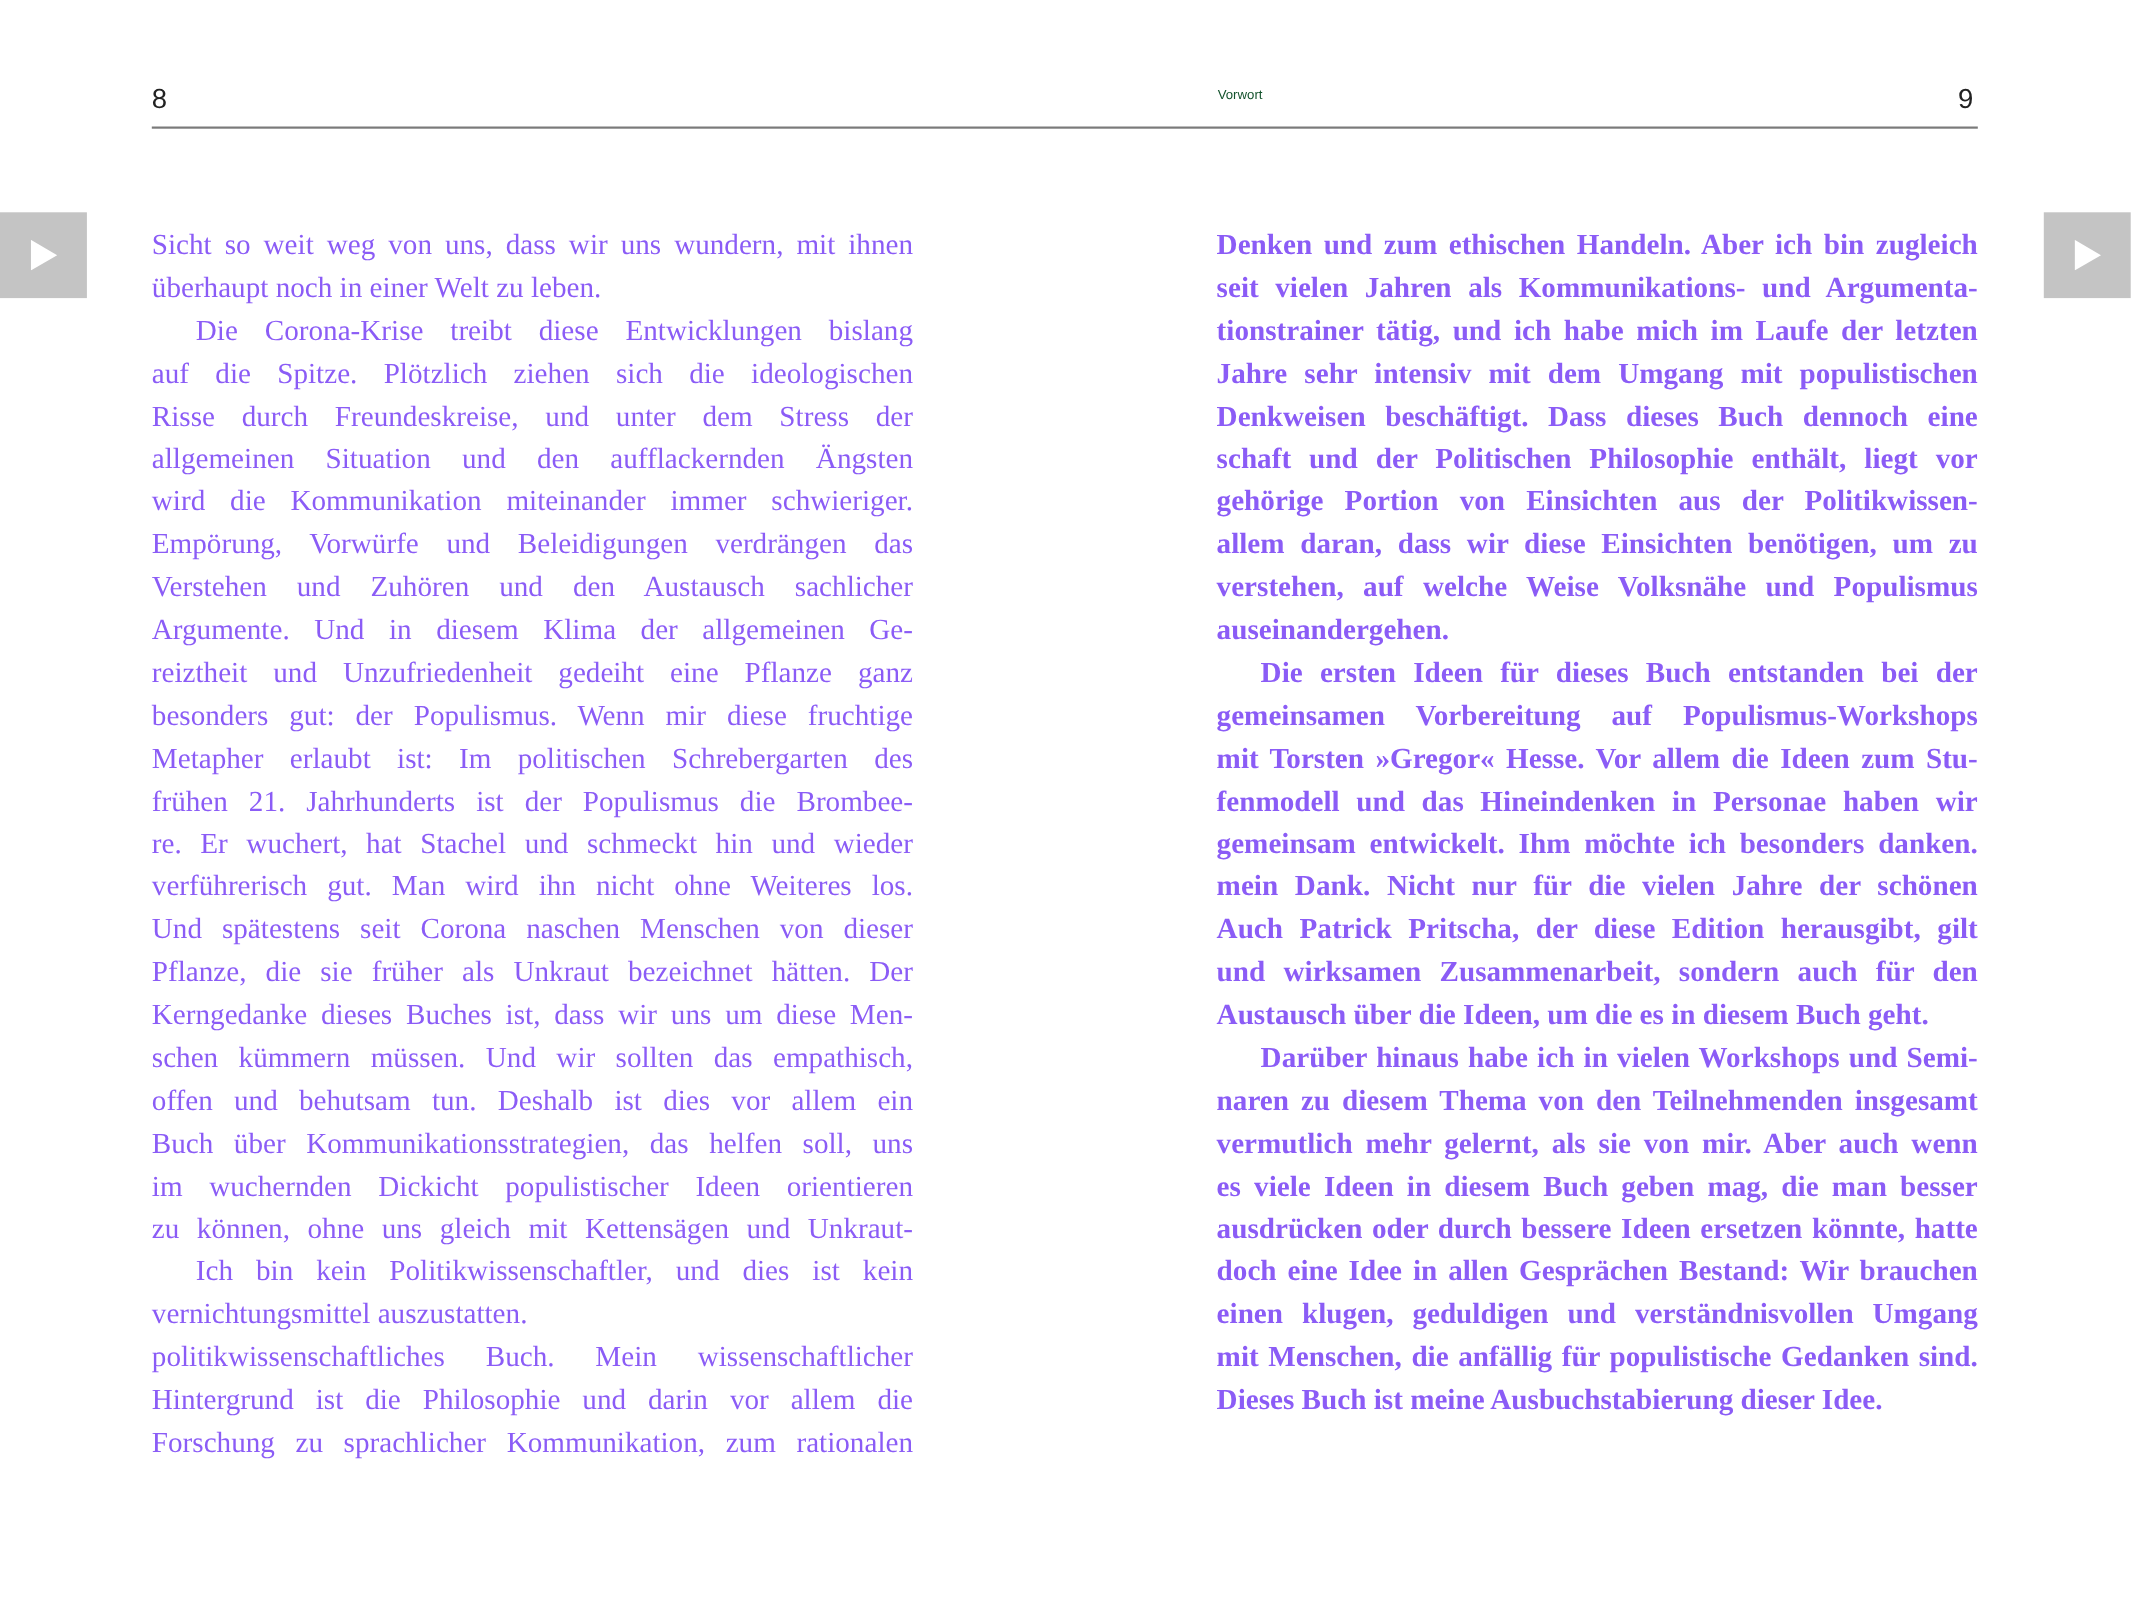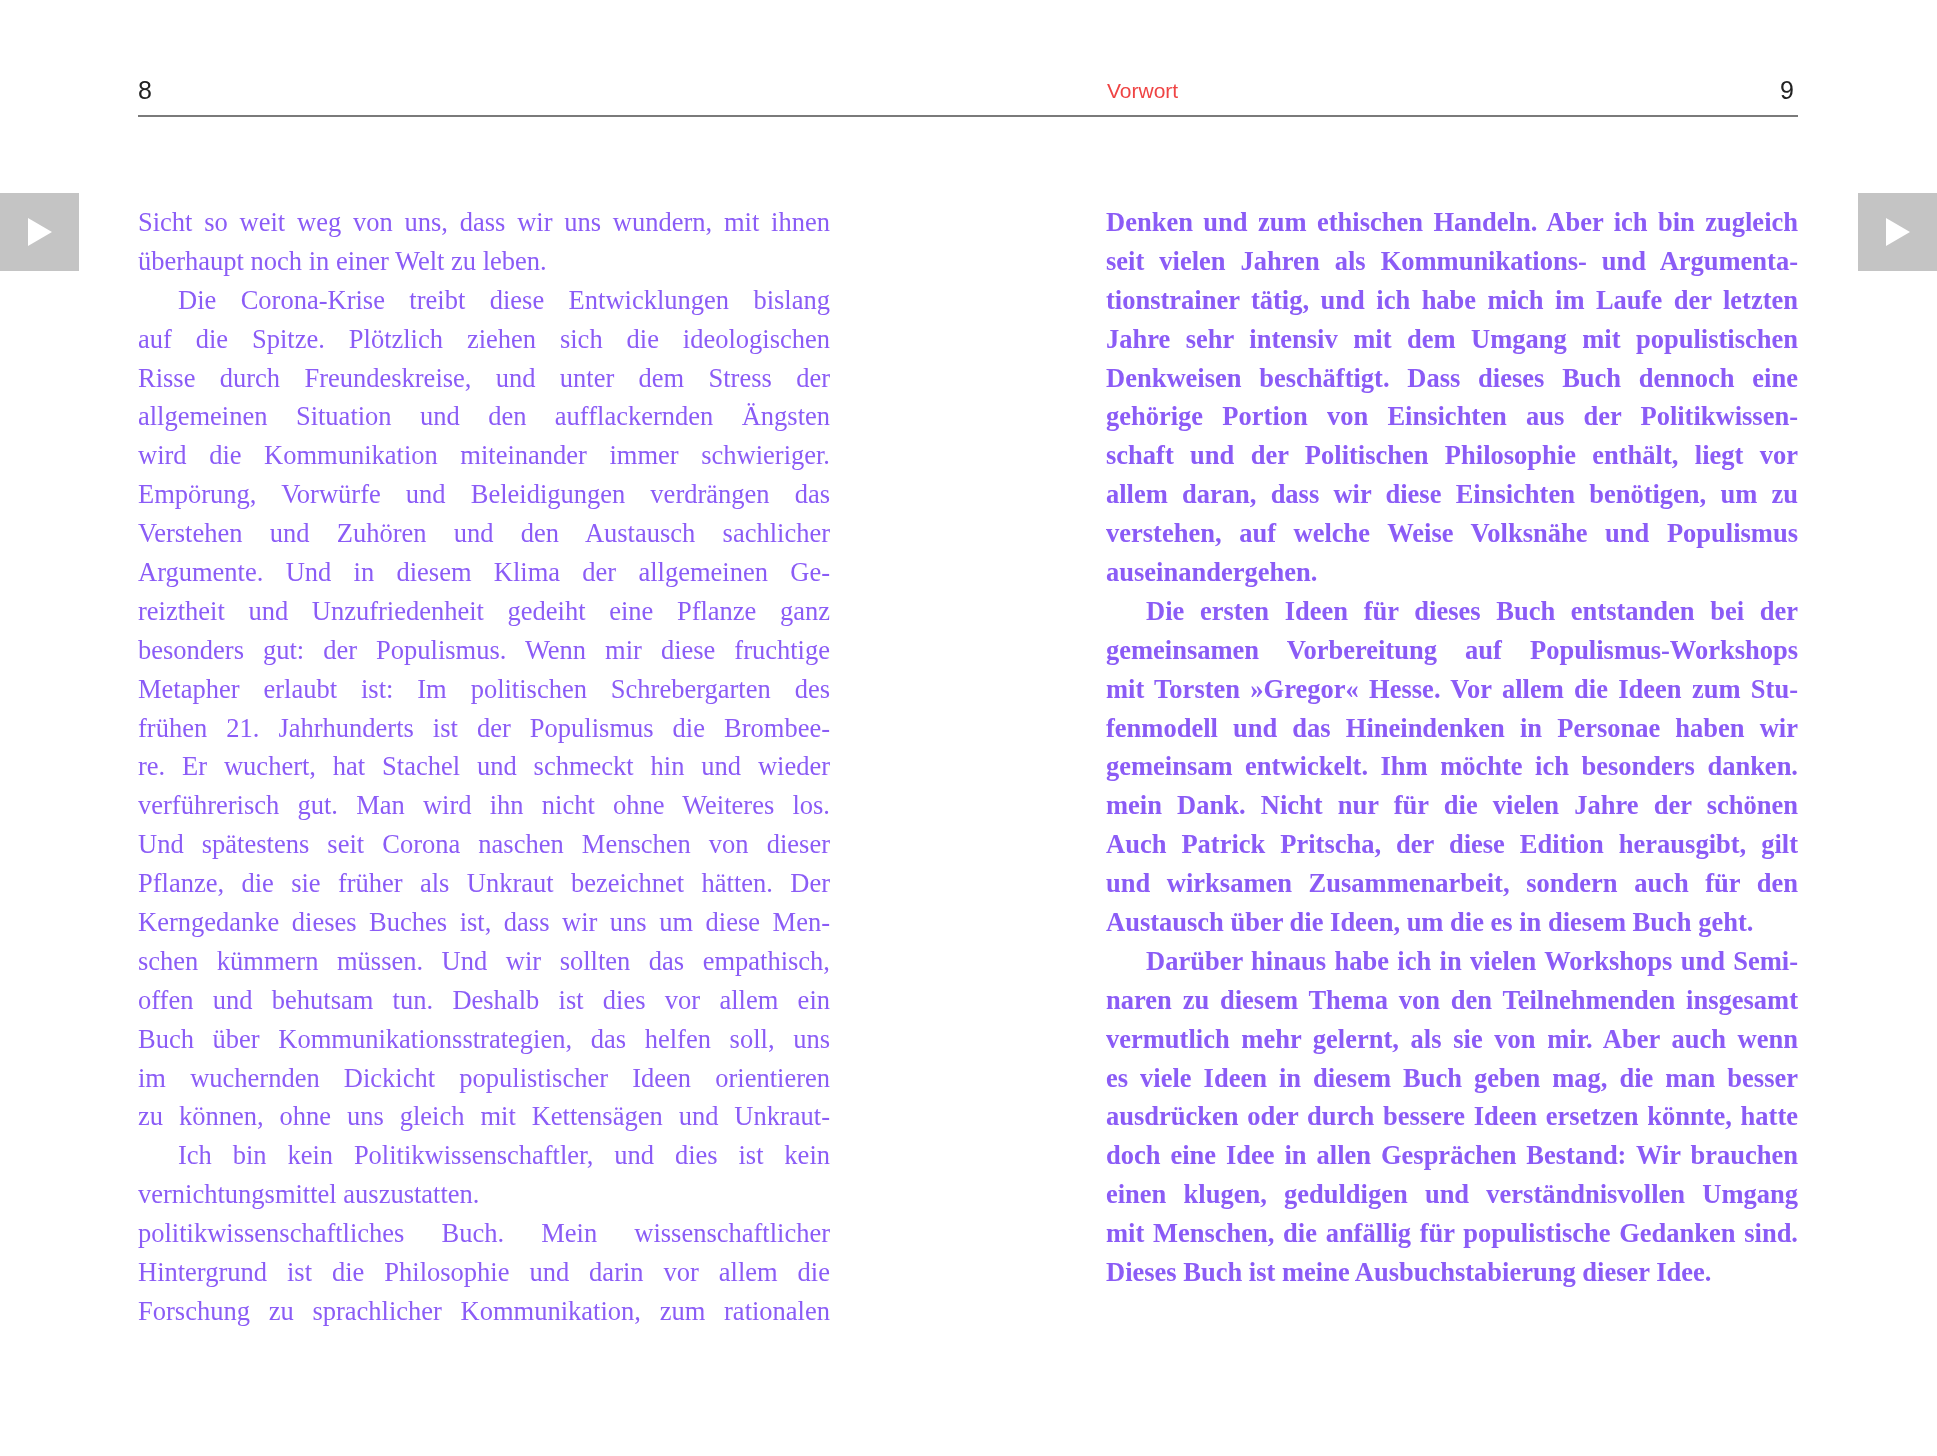--- a/index.html
+++ b/index.html
@@ -8,7 +8,7 @@
   .page-num { position:absolute; top:78px; font-family:"Liberation Sans", "DejaVu Sans", sans-serif; font-size:25px; color:#222; line-height:1; }
   .page-num.left { left:138px; }
   .page-num.right { left:1780px; }
-  .running-head { position:absolute; top:80px; left:1107px; font-family:"Liberation Sans", "DejaVu Sans", sans-serif; font-size:21px; color:#ef4444; line-height:1; }
+  .running-head { position:absolute; top:80px; left:1107px; font-family:"Liberation Sans", "DejaVu Sans", sans-serif; font-size:12px; color:#14532d; line-height:1; }
   .nav-btn { position:absolute; top:193px; width:79px; height:78px; background:#c4c4c4; display:flex; align-items:center; justify-content:center; cursor:pointer; }
   .nav-btn.left { left:0; }
   .nav-btn.right { left:1858px; }

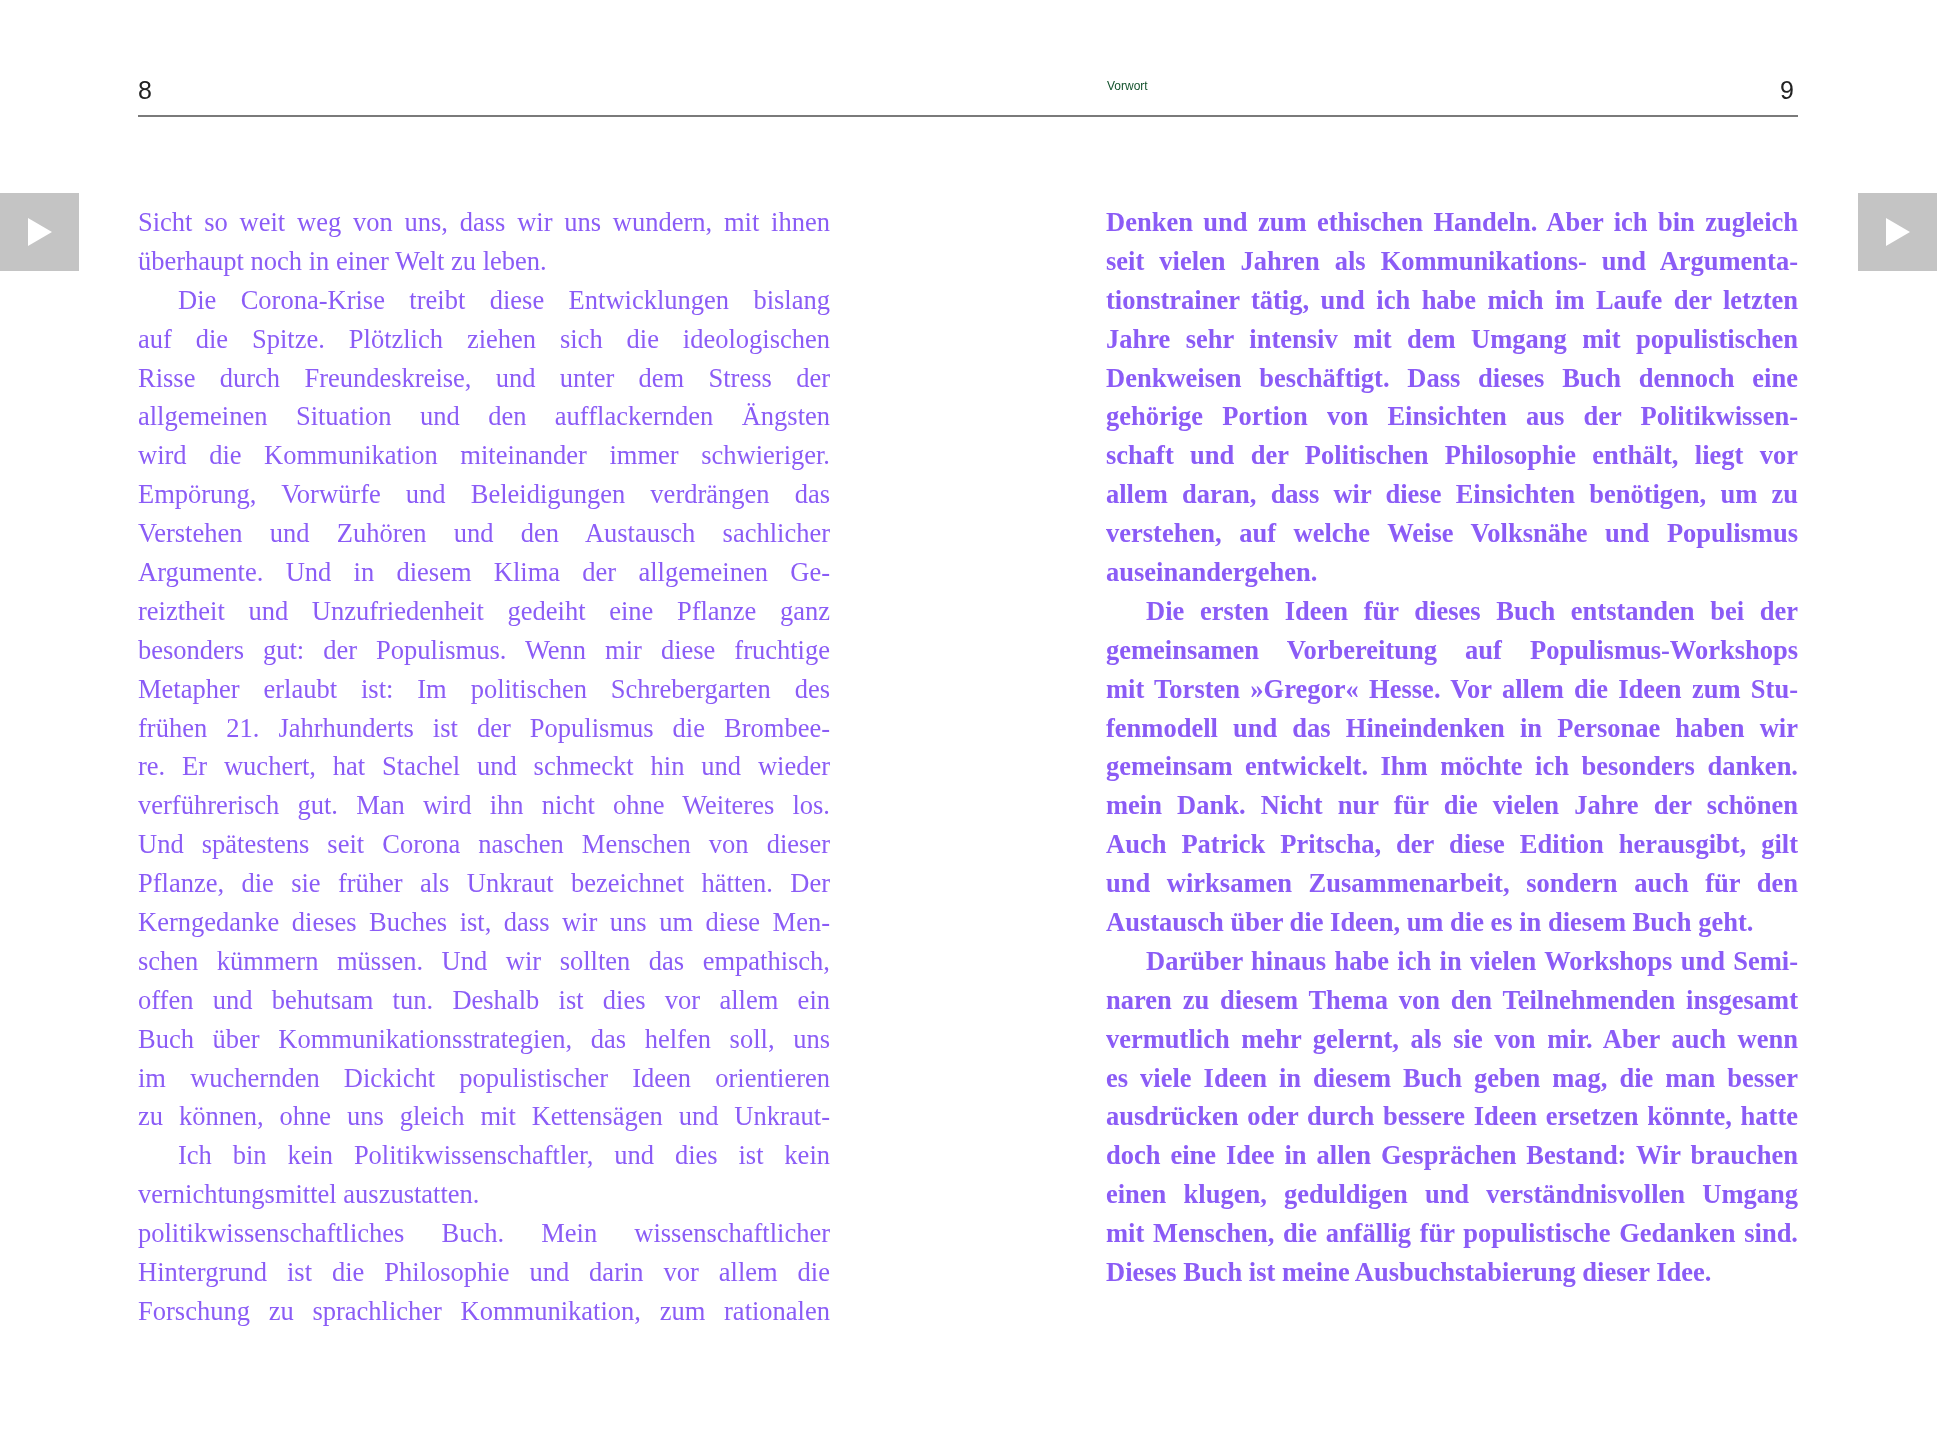--- a/index.html
+++ b/index.html
@@ -76,8 +76,8 @@
     <div class="line">tionstrainer tätig, und ich habe mich im Laufe der letzten</div>
     <div class="line">Jahre sehr intensiv mit dem Umgang mit populistischen</div>
     <div class="line">Denkweisen beschäftigt. Dass dieses Buch dennoch eine</div>
+    <div class="line">schaft und der Politischen Philosophie enthält, liegt vor</div>
     <div class="line">gehörige Portion von Einsichten aus der Politikwissen-</div>
-    <div class="line">schaft und der Politischen Philosophie enthält, liegt vor</div>
     <div class="line">allem daran, dass wir diese Einsichten benötigen, um zu</div>
     <div class="line">verstehen, auf welche Weise Volksnähe und Populismus</div>
     <div class="line last">auseinandergehen.</div>

